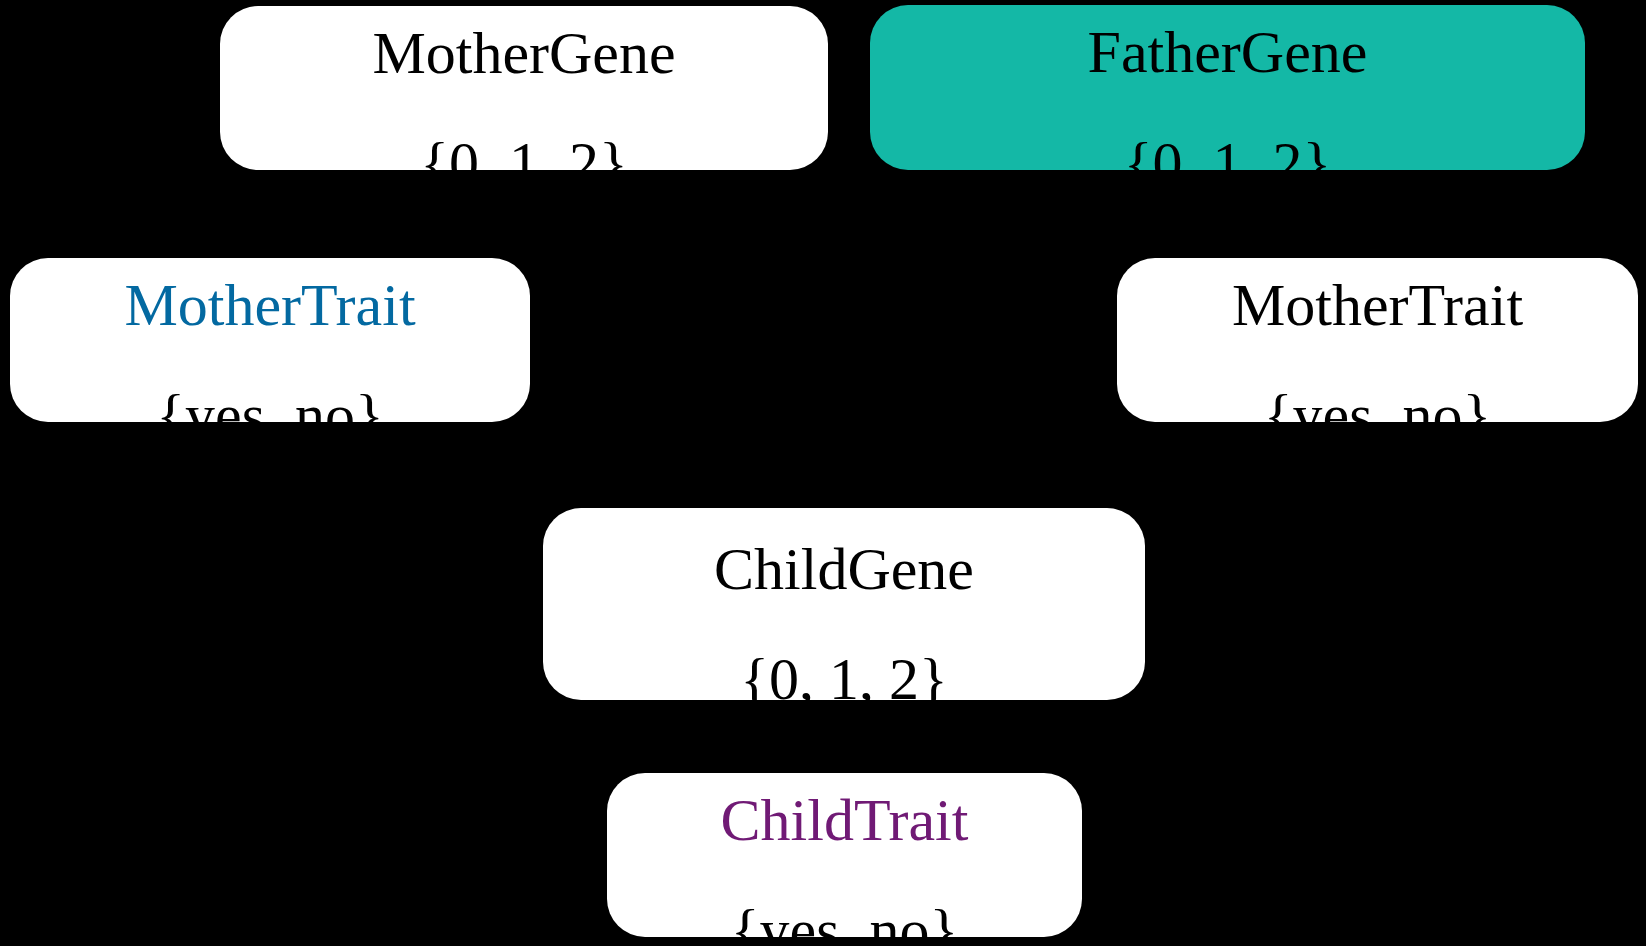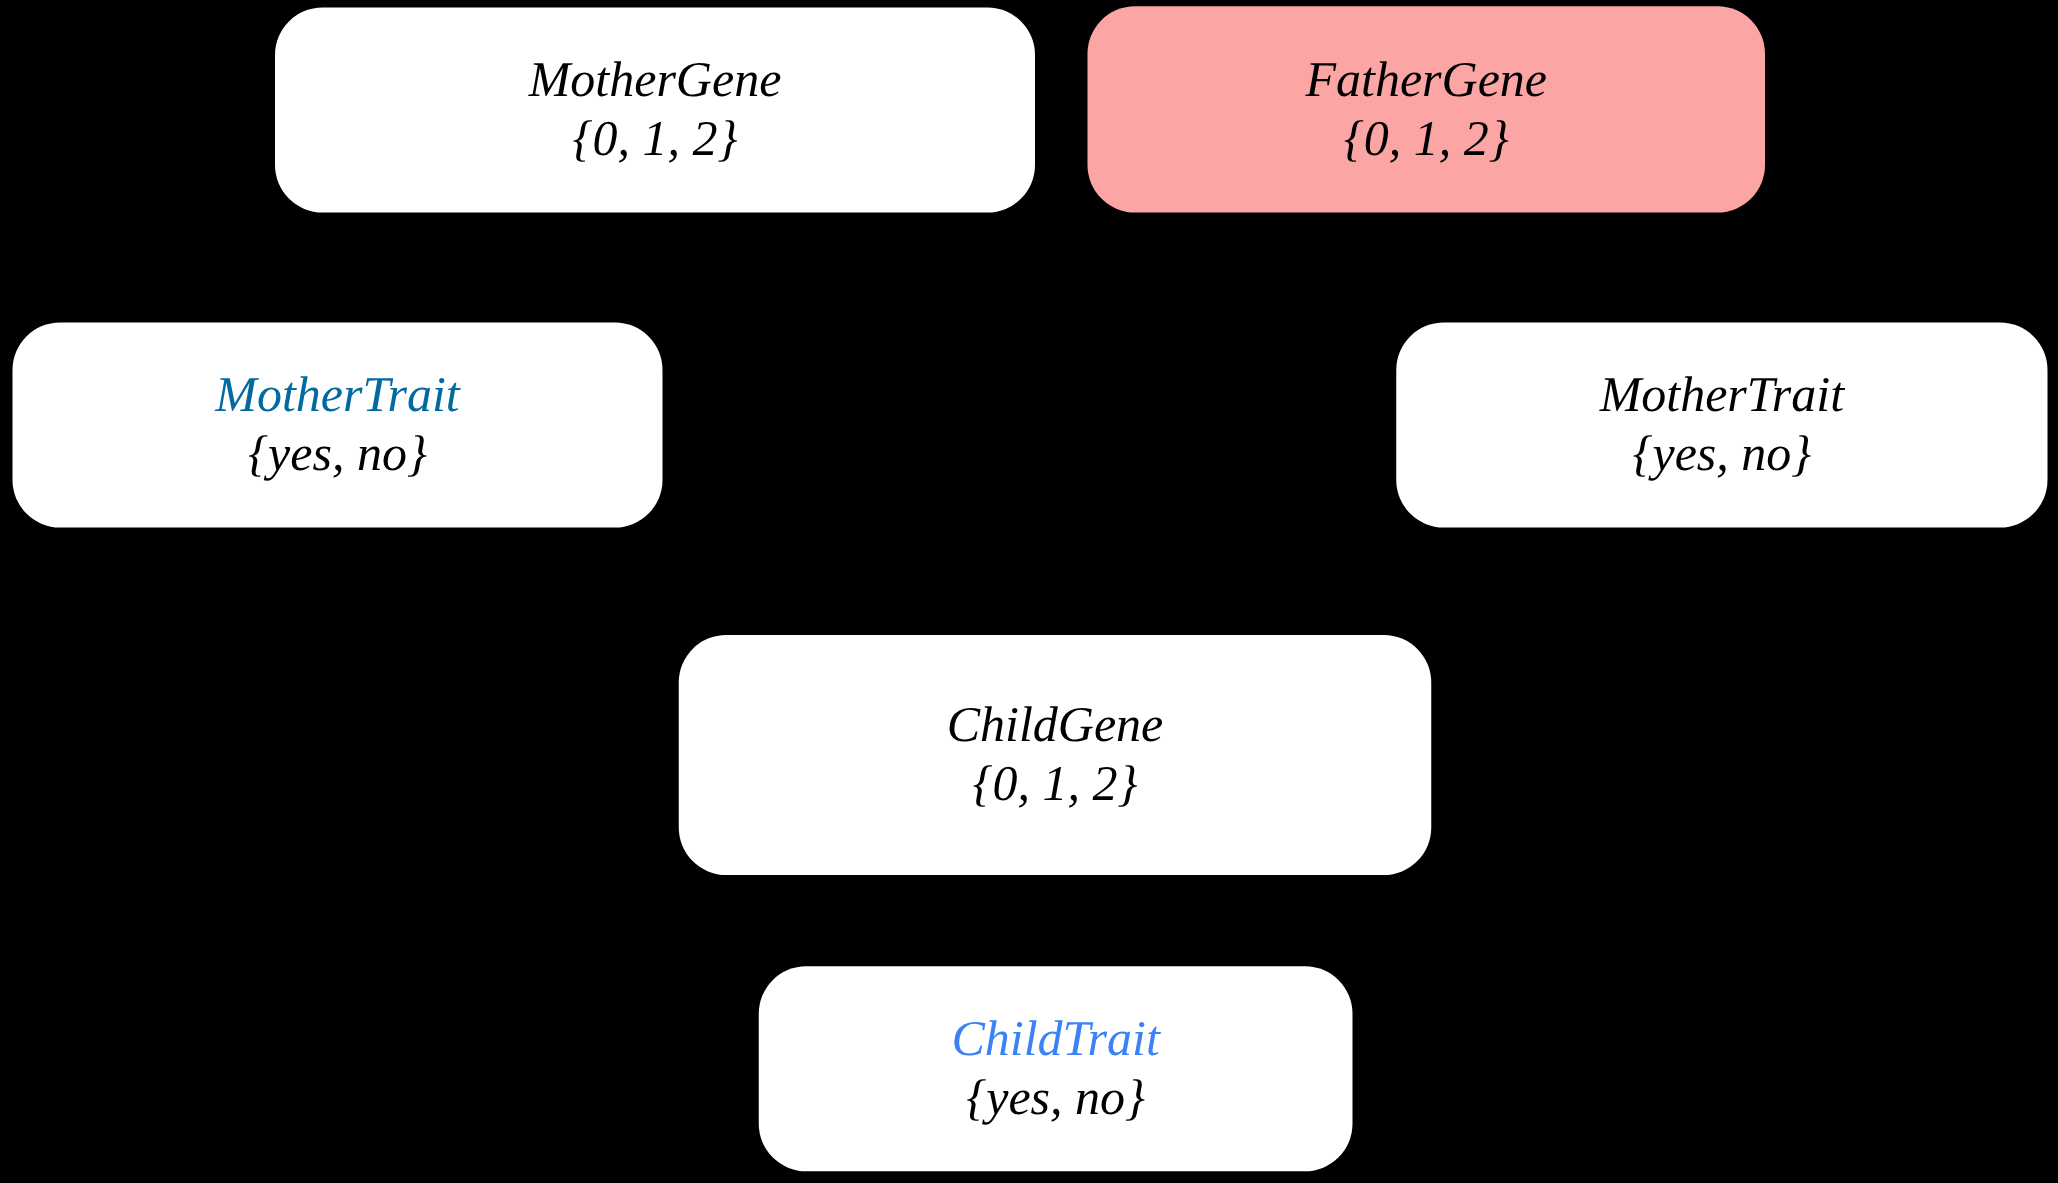--- a/index.html
+++ b/index.html
@@ -28,12 +28,12 @@
     box-sizing: border-box;
   }
   .node-label, .node-domain {
-    font-style: italic;
-    font-size: 40px;
+    font-size: 60px;
     line-height: 1.17;
     color: #000000;
     text-align: center;
     white-space: nowrap;
+    margin-top: 40px;
   }
 </style>
 </head>

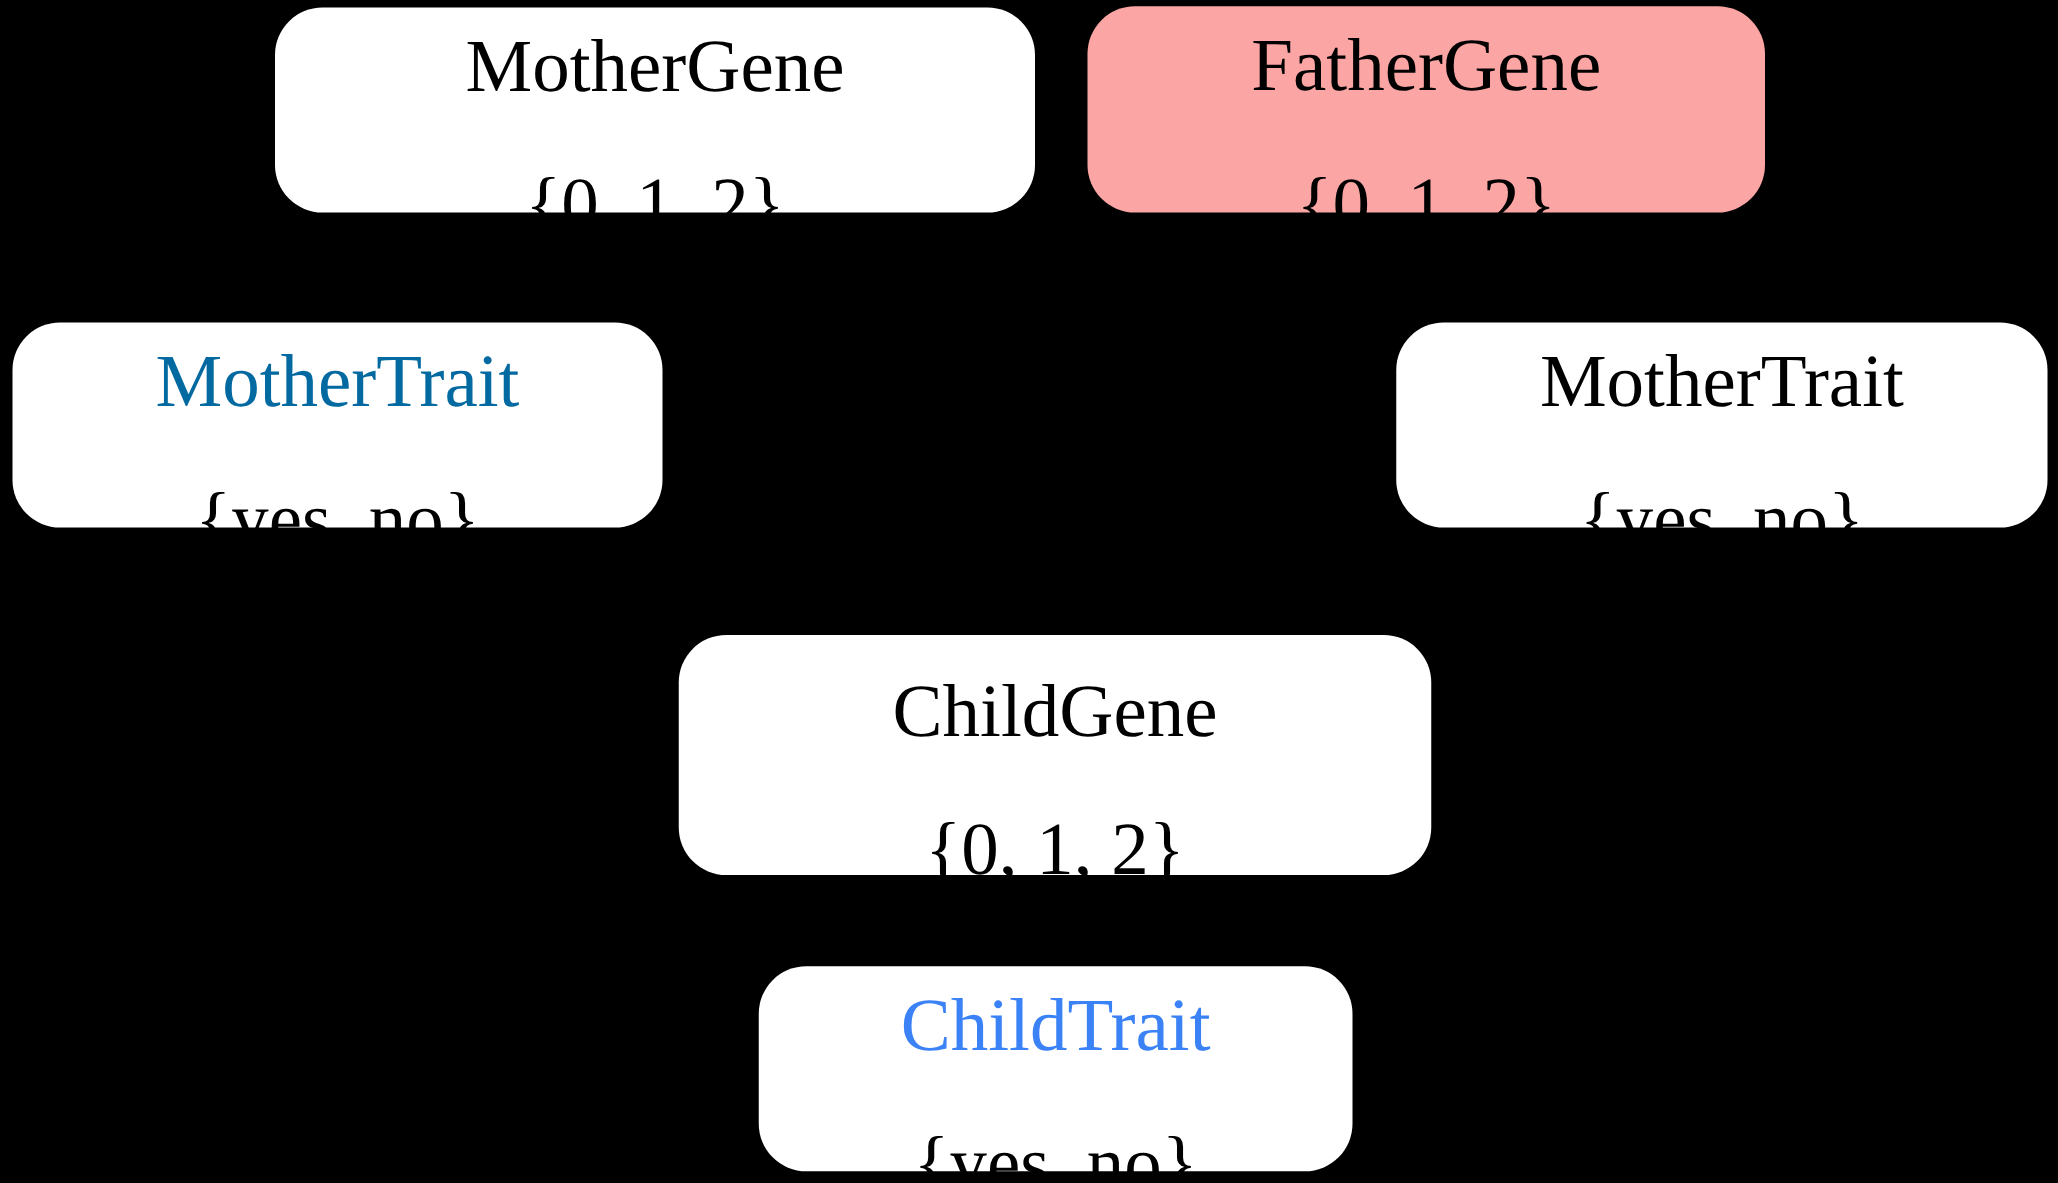--- a/index.html
+++ b/index.html
@@ -44,7 +44,7 @@
     <div class="node-label" style="color: rgb(0, 0, 0);">MotherGene</div>
     <div class="node-domain" style="color: rgb(0, 0, 0);">{0, 1, 2}</div>
   </div>
-    <div class="node" style="left: 870px; top: 5px; width: 542px; height: 165px; background: #fca5a5;">
+    <div class="node" style="left: 870px; top: 5px; width: 715px; height: 165px; background: #14b8a6;">
     <div class="node-label" style="color: rgb(0, 0, 0);">FatherGene</div>
     <div class="node-domain" style="color: rgb(0, 0, 0);">{0, 1, 2}</div>
   </div>

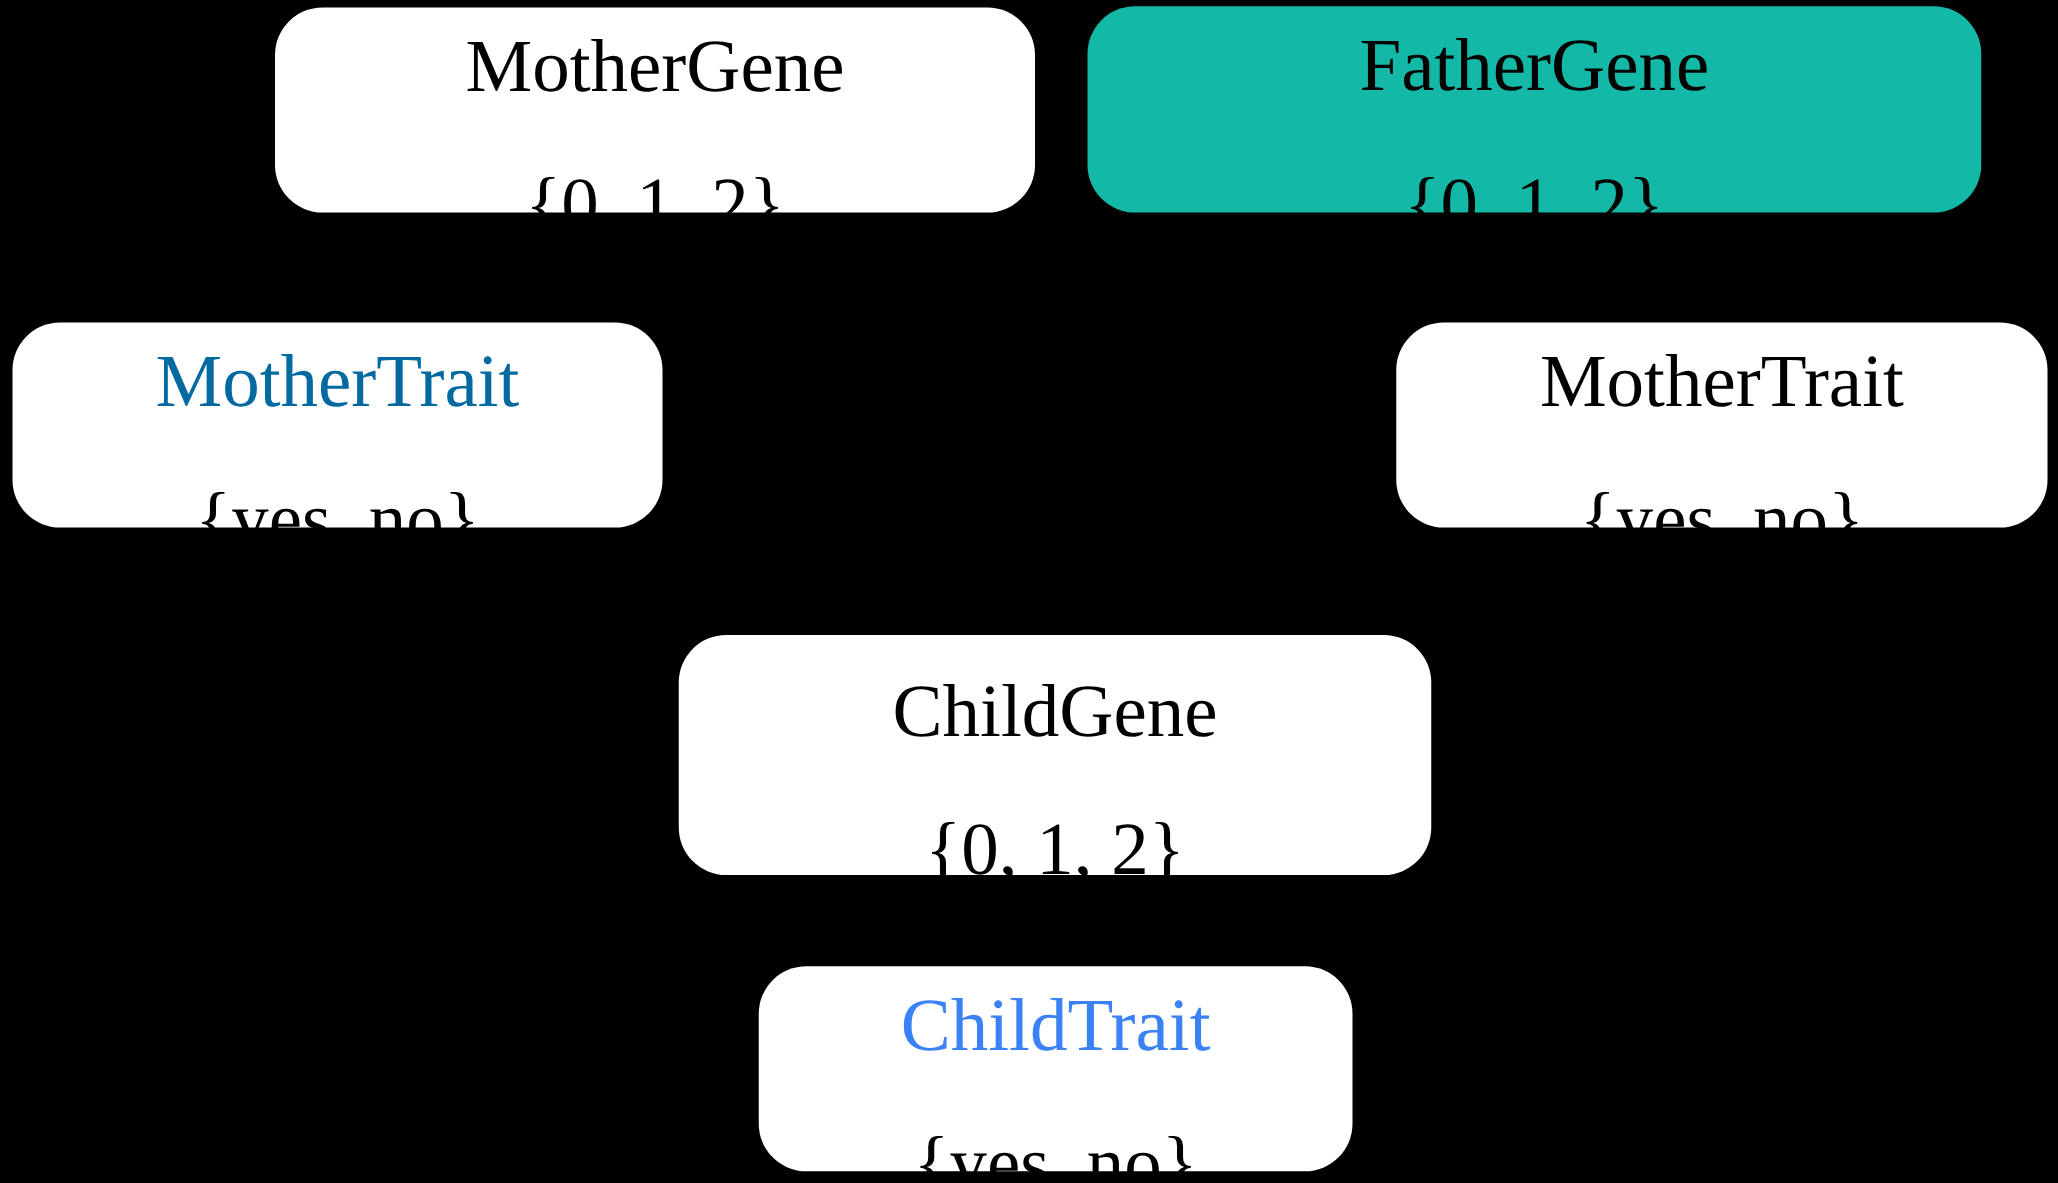--- a/index.html
+++ b/index.html
@@ -61,7 +61,7 @@
     <div class="node-domain" style="color: rgb(0, 0, 0);">{0, 1, 2}</div>
   </div>
     <div class="node" style="left: 607px; top: 773px; width: 475px; height: 164px; background: rgb(255, 255, 255);">
-    <div class="node-label" style="color: #3b82f6;">ChildTrait</div>
+    <div class="node-label" style="color: #701a75;">ChildTrait</div>
     <div class="node-domain" style="color: rgb(0, 0, 0);">{yes, no}</div>
   </div>
   </div>

